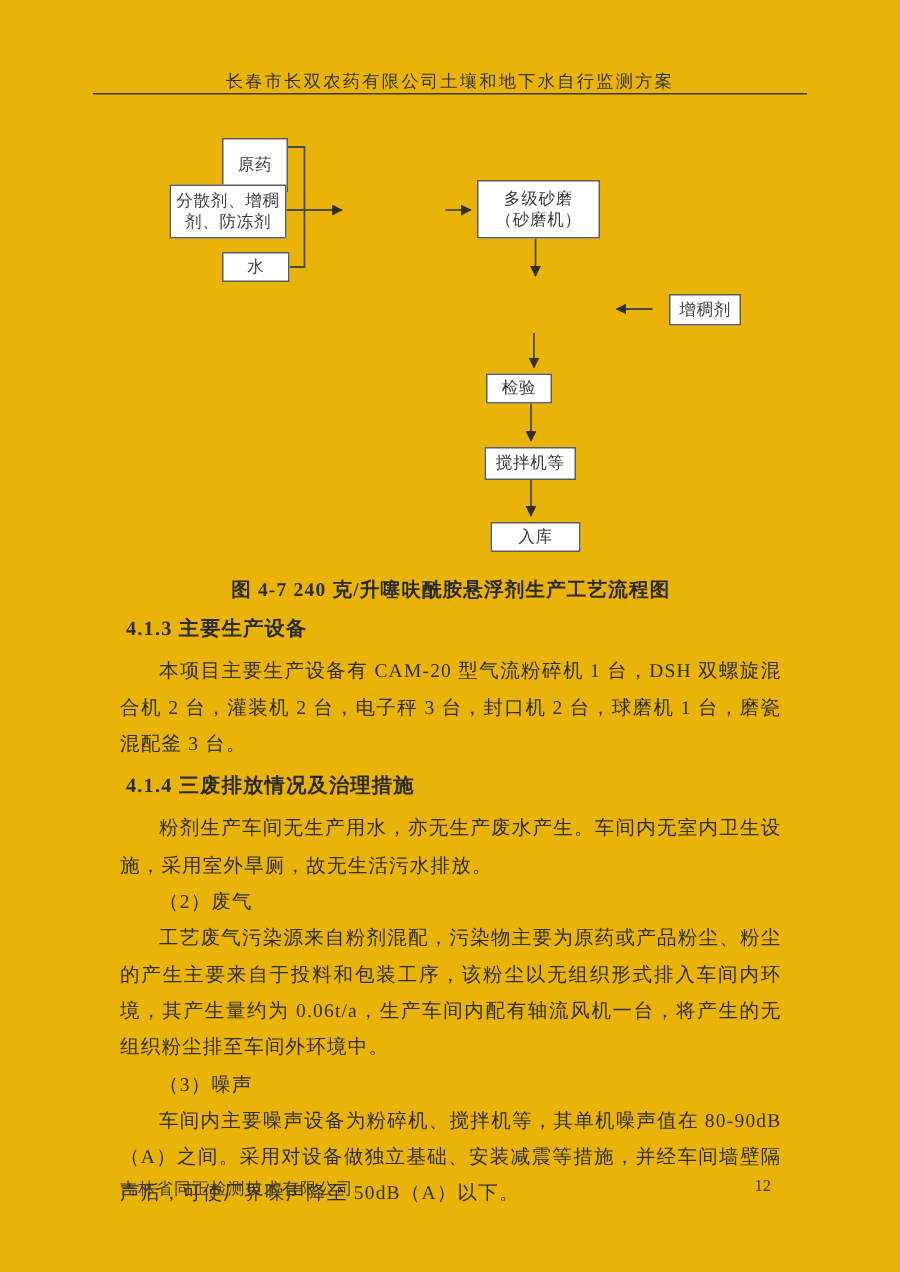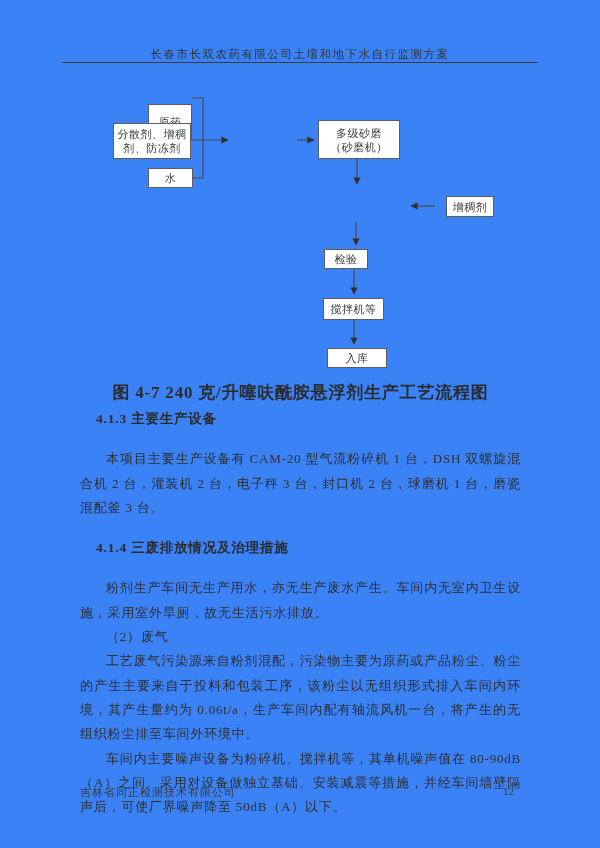--- a/index.html
+++ b/index.html
@@ -6,7 +6,7 @@
   .page {
     position:relative;
     width:600px; height:848px;
-    background:#3b82f6;
+    background:#eab308;
     font-family:"Liberation Serif","DejaVu Serif",serif;
     color:#2e2e2e;
     overflow:hidden;

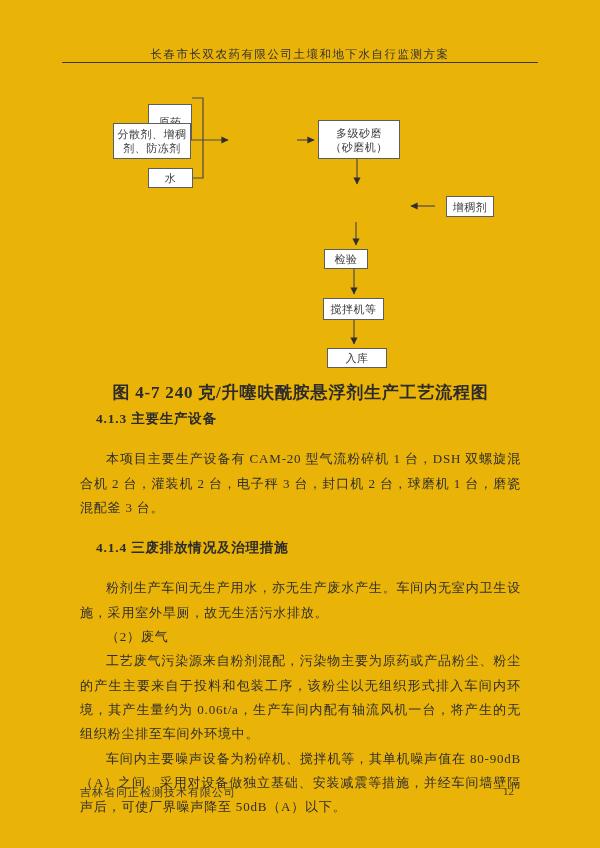--- a/index.html
+++ b/index.html
@@ -85,7 +85,7 @@
       <line x1="354" y1="320" x2="354" y2="344" stroke="#4a4a4a" stroke-width="1.2" marker-end="url(#arr)"></line>
     </svg>
 
-    <div class="node" style="left:148px;top:104px;width:44px;height:36px">
+    <div class="node" style="left:148px;top:92px;width:44px;height:36px">
       <span>原药</span>
     </div>
     <div class="node" style="left:113px;top:123px;width:78px;height:36px">

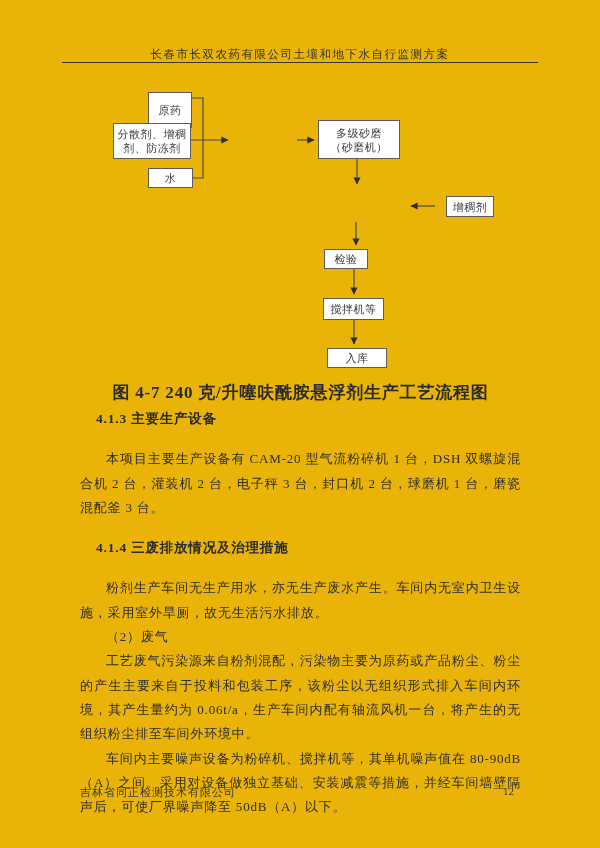--- a/index.html
+++ b/index.html
@@ -34,7 +34,7 @@
   
   .text-block { position:absolute; left:80px; top:383px; width:441px; }
   .caption {
-    text-align:center; font-weight:bold; font-size:17px;
+    text-align:center; font-weight:bold; font-size:13px;
     line-height:20px; letter-spacing:0.8px; margin:0 0 4px 0; color:#2b2b2b;
   }
   .sec-heading {

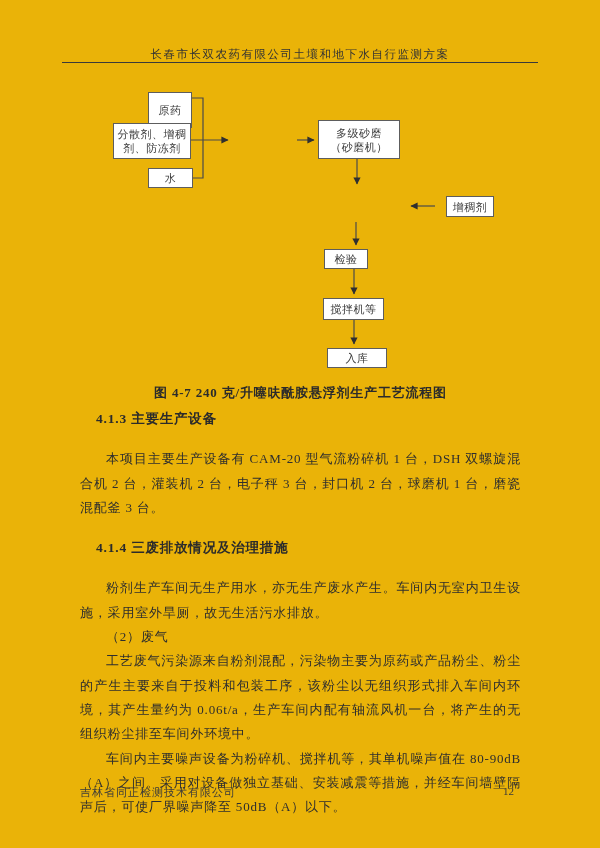--- a/index.html
+++ b/index.html
@@ -39,7 +39,7 @@
   }
   .sec-heading {
     font-size:13.5px; font-weight:bold; letter-spacing:0.8px;
-    line-height:24.3px; margin:16px; color:#2b2b2b;
+    line-height:24.3px; margin:4px; color:#2b2b2b;
   }
   .sec-heading.first { margin-top:4px; }
   .para {

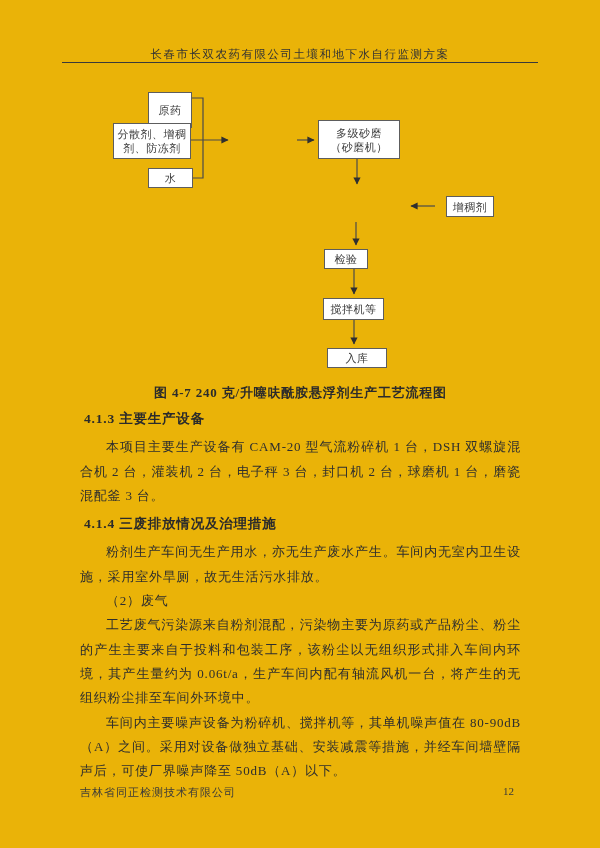--- a/index.html
+++ b/index.html
@@ -121,6 +121,7 @@
     <p class="para">粉剂生产车间无生产用水，亦无生产废水产生。车间内无室内卫生设施，采用室外旱厕，故无生活污水排放。</p>
     <p class="subhead">（2）废气</p>
     <p class="para">工艺废气污染源来自粉剂混配，污染物主要为原药或产品粉尘、粉尘的产生主要来自于投料和包装工序，该粉尘以无组织形式排入车间内环境，其产生量约为 0.06t/a，生产车间内配有轴流风机一台，将产生的无组织粉尘排至车间外环境中。</p>
+    <p class="subhead">（3）噪声</p>
     <p class="para">车间内主要噪声设备为粉碎机、搅拌机等，其单机噪声值在 80-90dB（A）之间。采用对设备做独立基础、安装减震等措施，并经车间墙壁隔声后，可使厂界噪声降至 50dB（A）以下。</p>
   </div>
 

